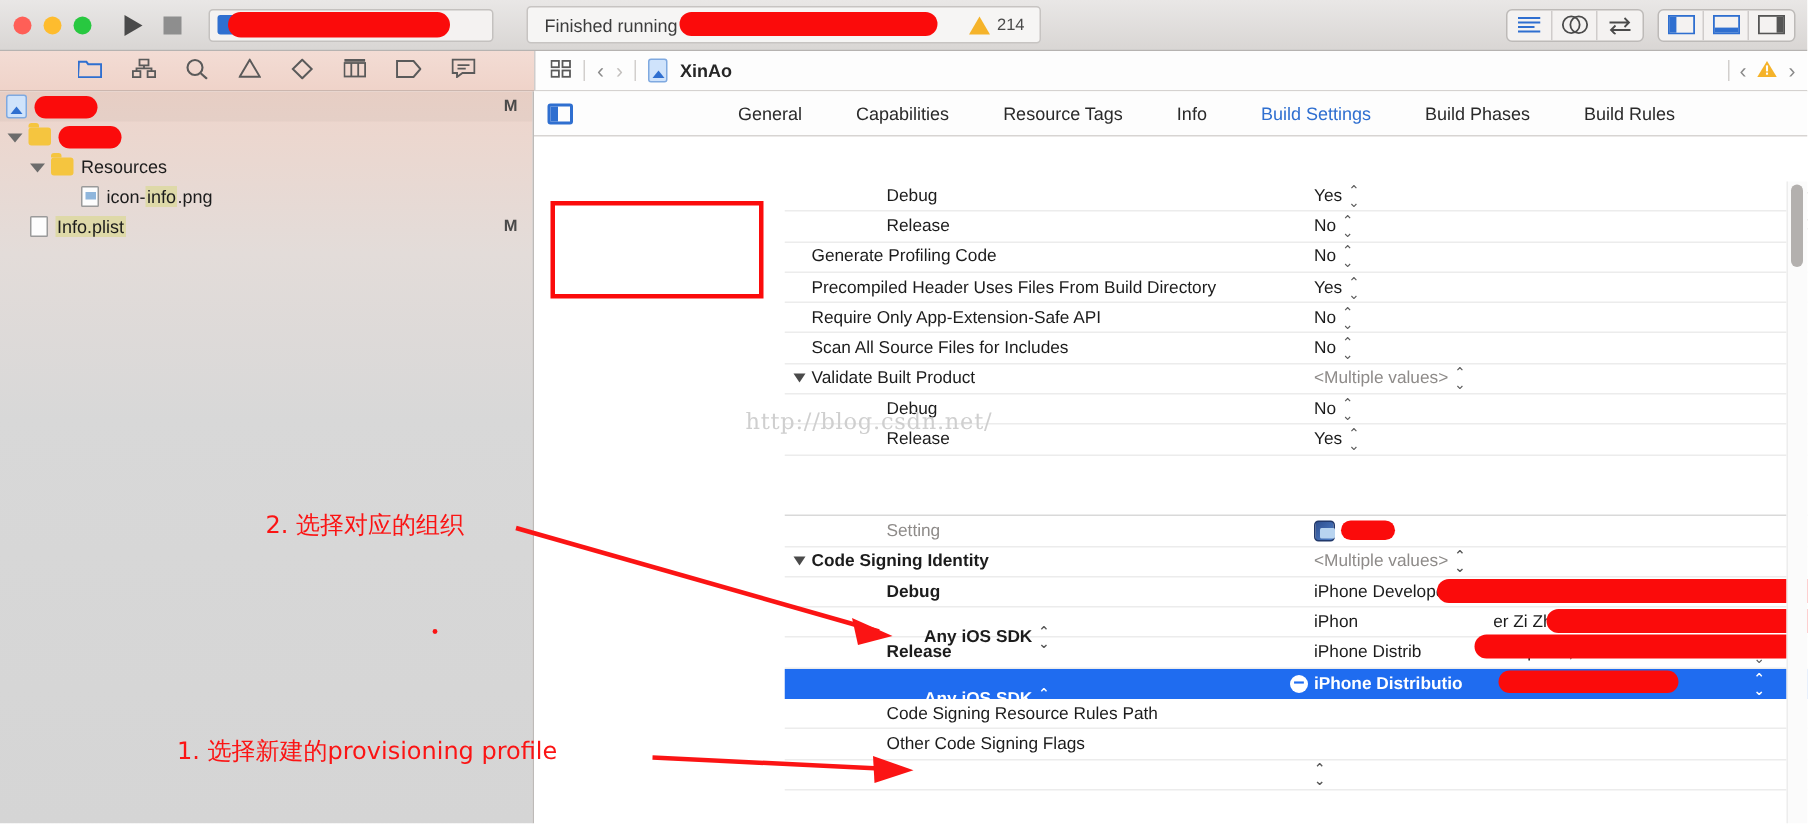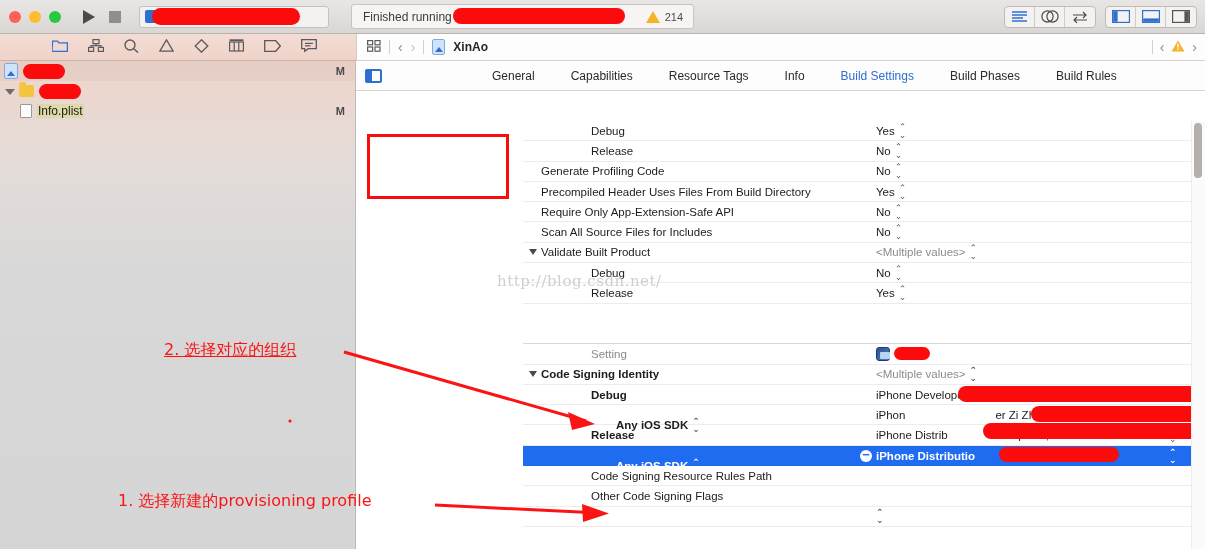--- a/index.html
+++ b/index.html
@@ -407,6 +407,11 @@
       <span class="redact" style="width:42px;height:15px;"></span>
     </div>
 
+    <div class="nav-row" style="padding-left:20px;">
+      <span class="tri open"></span>
+      <span class="folder-ico"></span>
+      <span>Resources</span>
+    </div>
 
 
 

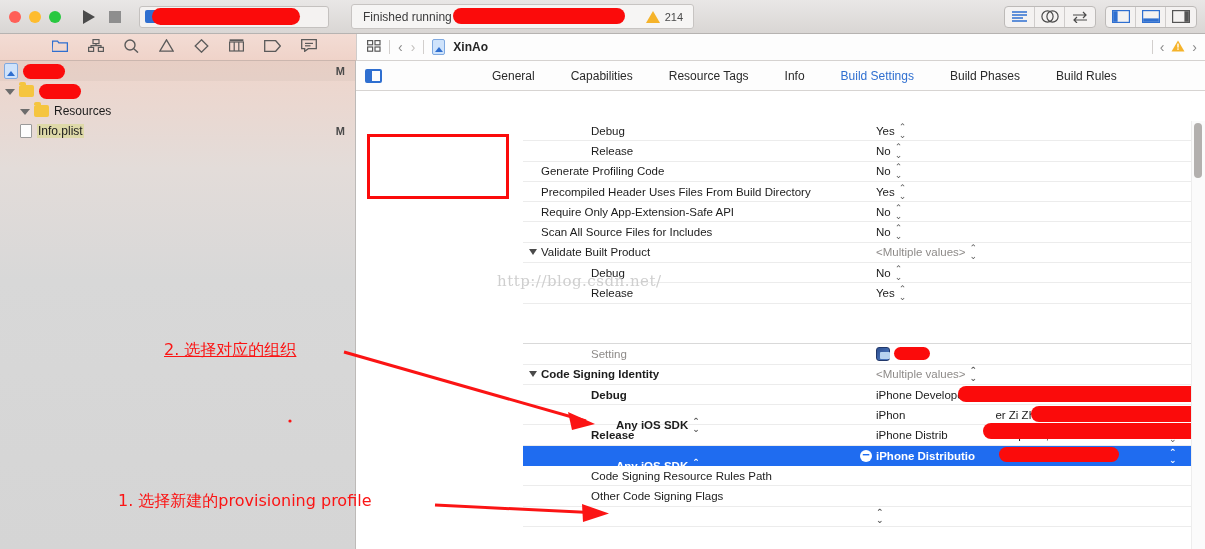--- a/index.html
+++ b/index.html
@@ -414,6 +414,10 @@
     </div>
 
 
+    <div class="nav-row" style="padding-left:54px;">
+      <span class="png-ico"></span>
+      <span>icon-<span class="hl">info</span>.png</span>
+    </div>
 
     <div class="nav-row" style="padding-left:20px;">
       <span class="plist-ico"></span>

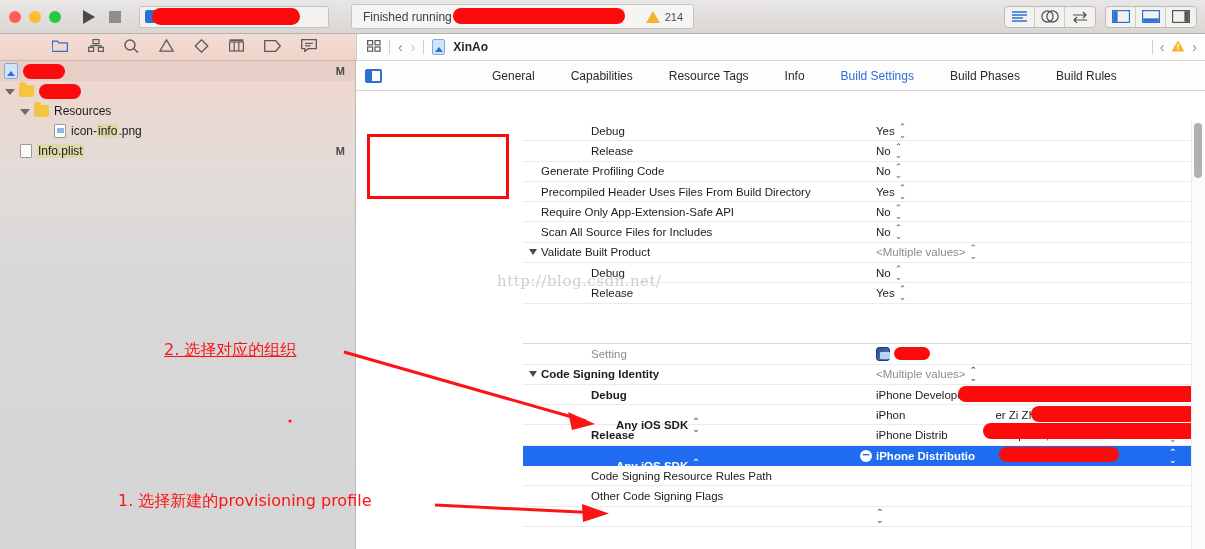--- a/index.html
+++ b/index.html
@@ -621,7 +621,7 @@
 
     <div class="red-box" style="left:367px; top:134px; width:142px; height:65px;"></div>
 
-    <div class="anno-text" style="left:164px; top:340px;text-decoration:underline;">2. 选择对应的组织</div>
+    <div class="anno-text" style="left:177px; top:340px;">2. 选择对应的组织</div>
     <svg style="position:absolute;left:0;top:0;width:1205px;height:549px;">
       <line x1="344" y1="352" x2="586" y2="421" stroke="#fb1414" stroke-width="3"></line>
       <polygon points="595,424 568,412 572,430" fill="#fb1414"></polygon>

